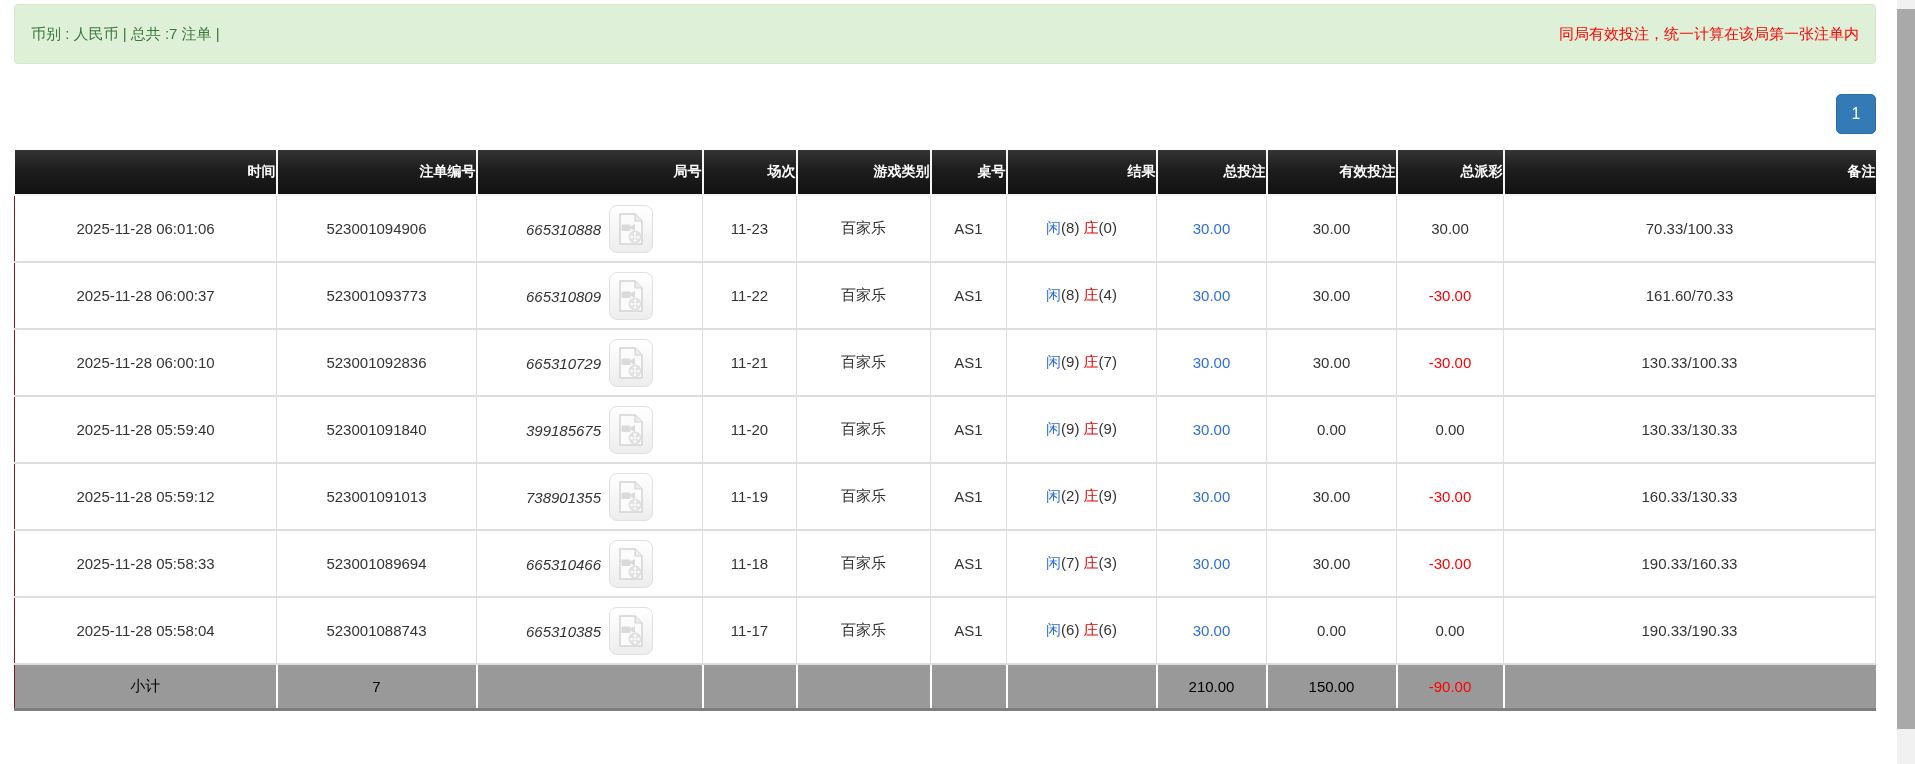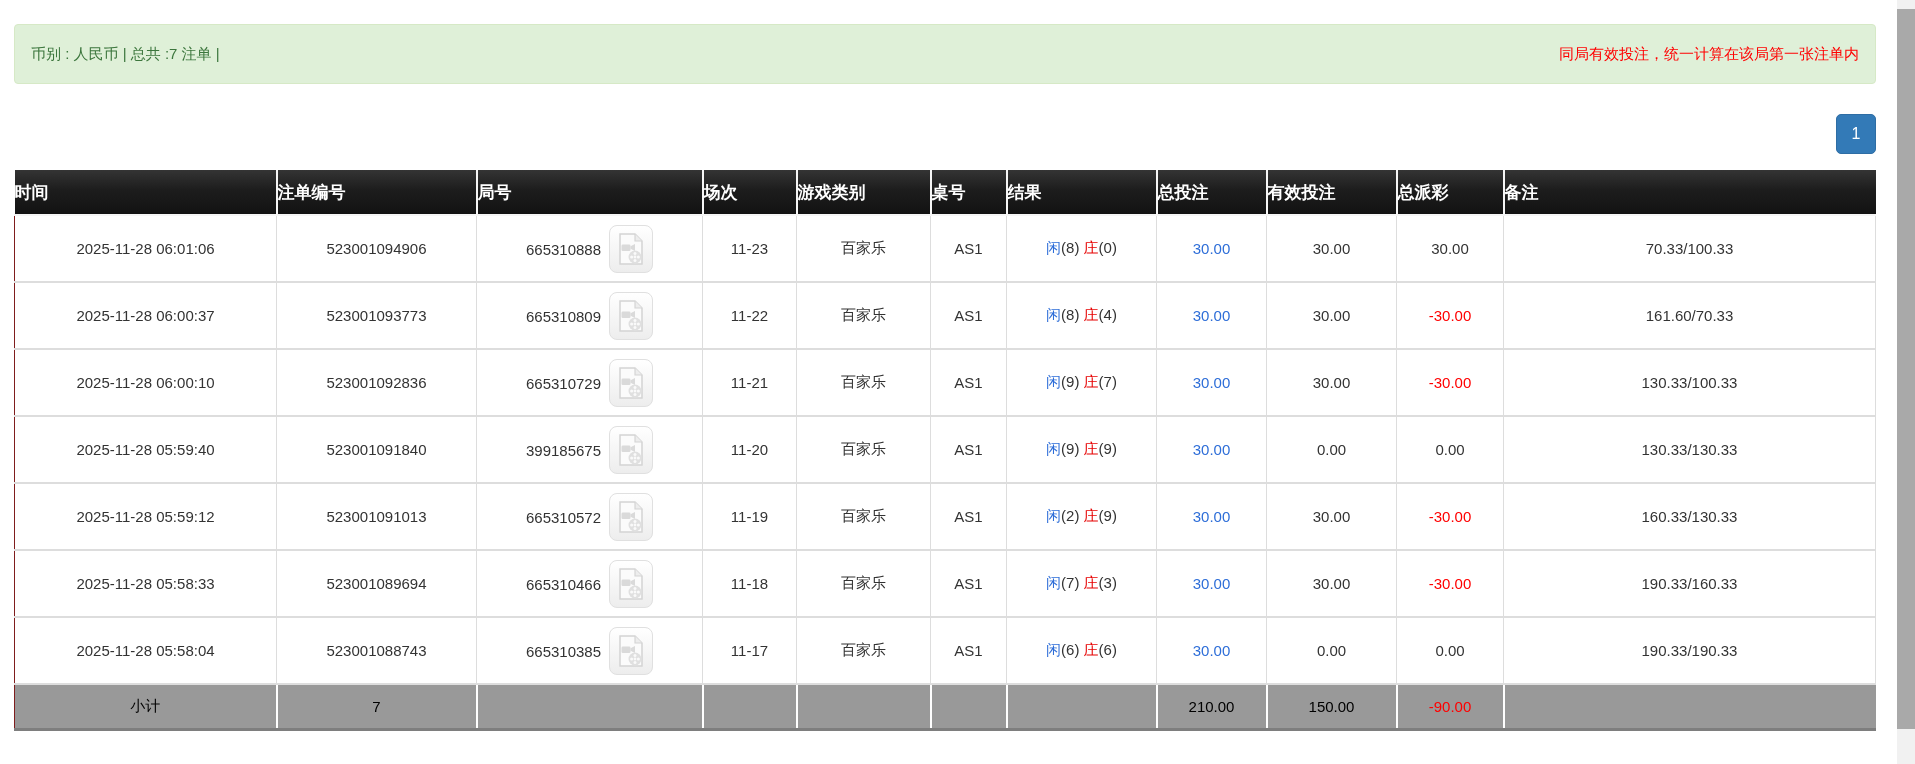--- a/index.html
+++ b/index.html
@@ -6,7 +6,7 @@
   html, body { width: 1915px; height: 764px; background: #fff; }
   body { font-family: "Liberation Sans", "DejaVu Sans", sans-serif; }
   .page { position: relative; width: 1915px; height: 764px; overflow: hidden; background: #fff; }
-  .content { position: absolute; left: 14px; top: 24px; width: 1862px; }
+  .content { position: absolute; left: 14px; top: 4px; width: 1862px; }
 
   
   .banner {

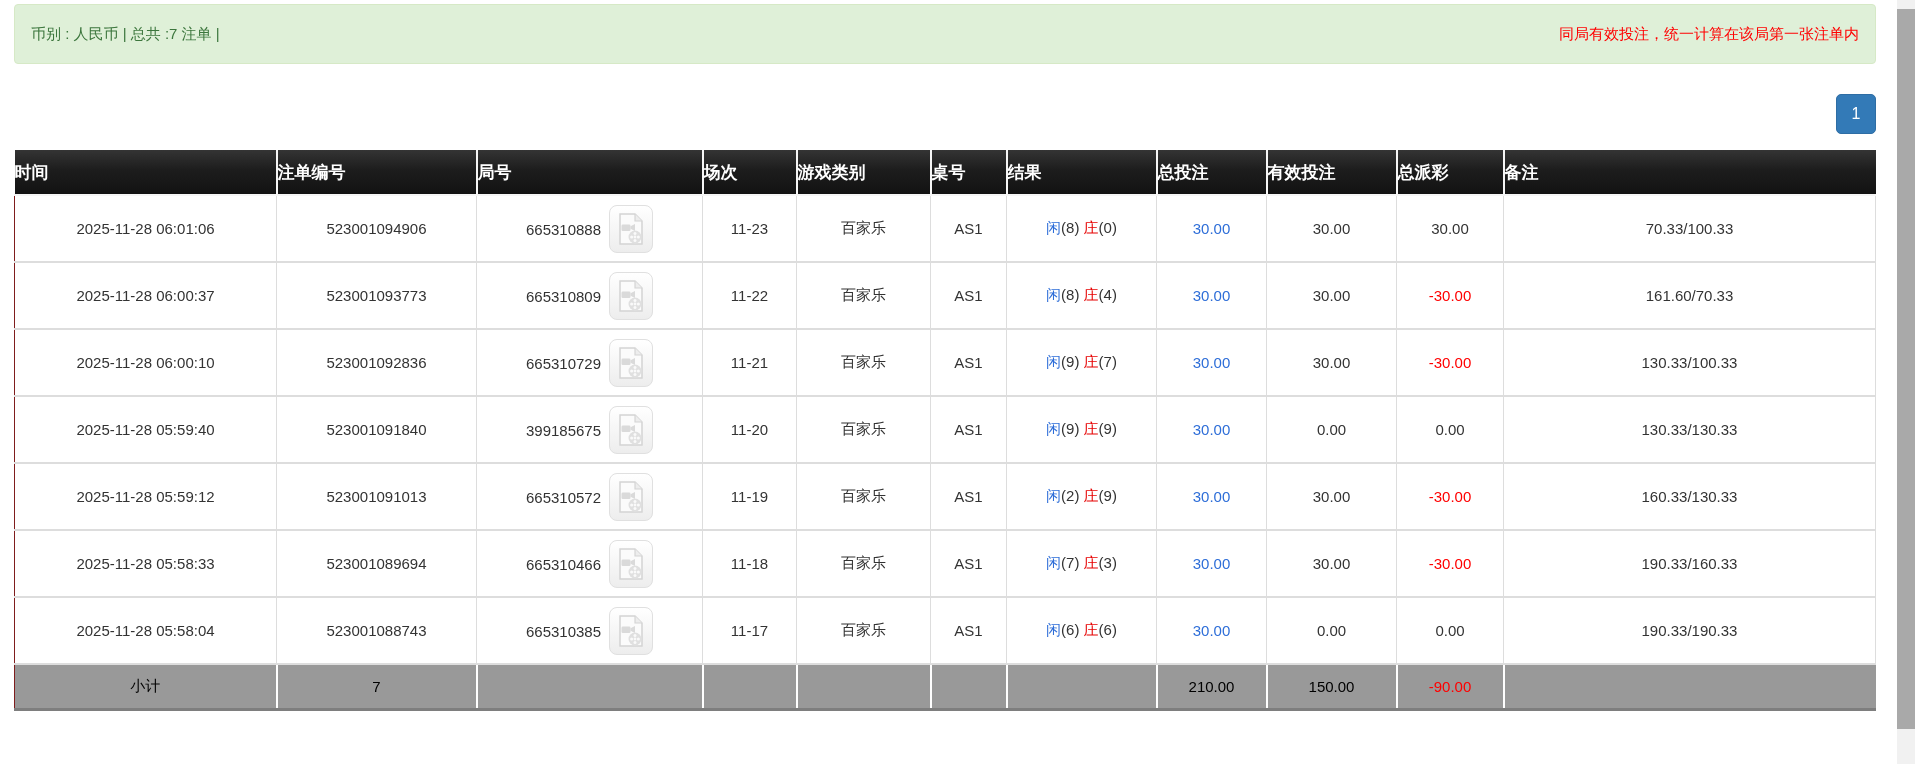--- a/index.html
+++ b/index.html
@@ -36,8 +36,8 @@
   table { margin-top: 16px; width: 1862px; border-collapse: collapse; table-layout: fixed; }
   thead th {
     background: linear-gradient(180deg, #343434 0%, #1d1d1d 45%, #121212 100%);
-    color: #fff; font-weight: bold; font-size: 17px;
-    height: 45px; text-align: left;
+    color: #fff; font-weight: bold; font-size: 14px;
+    height: 45px; text-align: right;
     border-right: 2px solid #f5f5f5; border-bottom: 2px solid #f5f5f5;
   }
   thead th:last-child { border-right: none; }

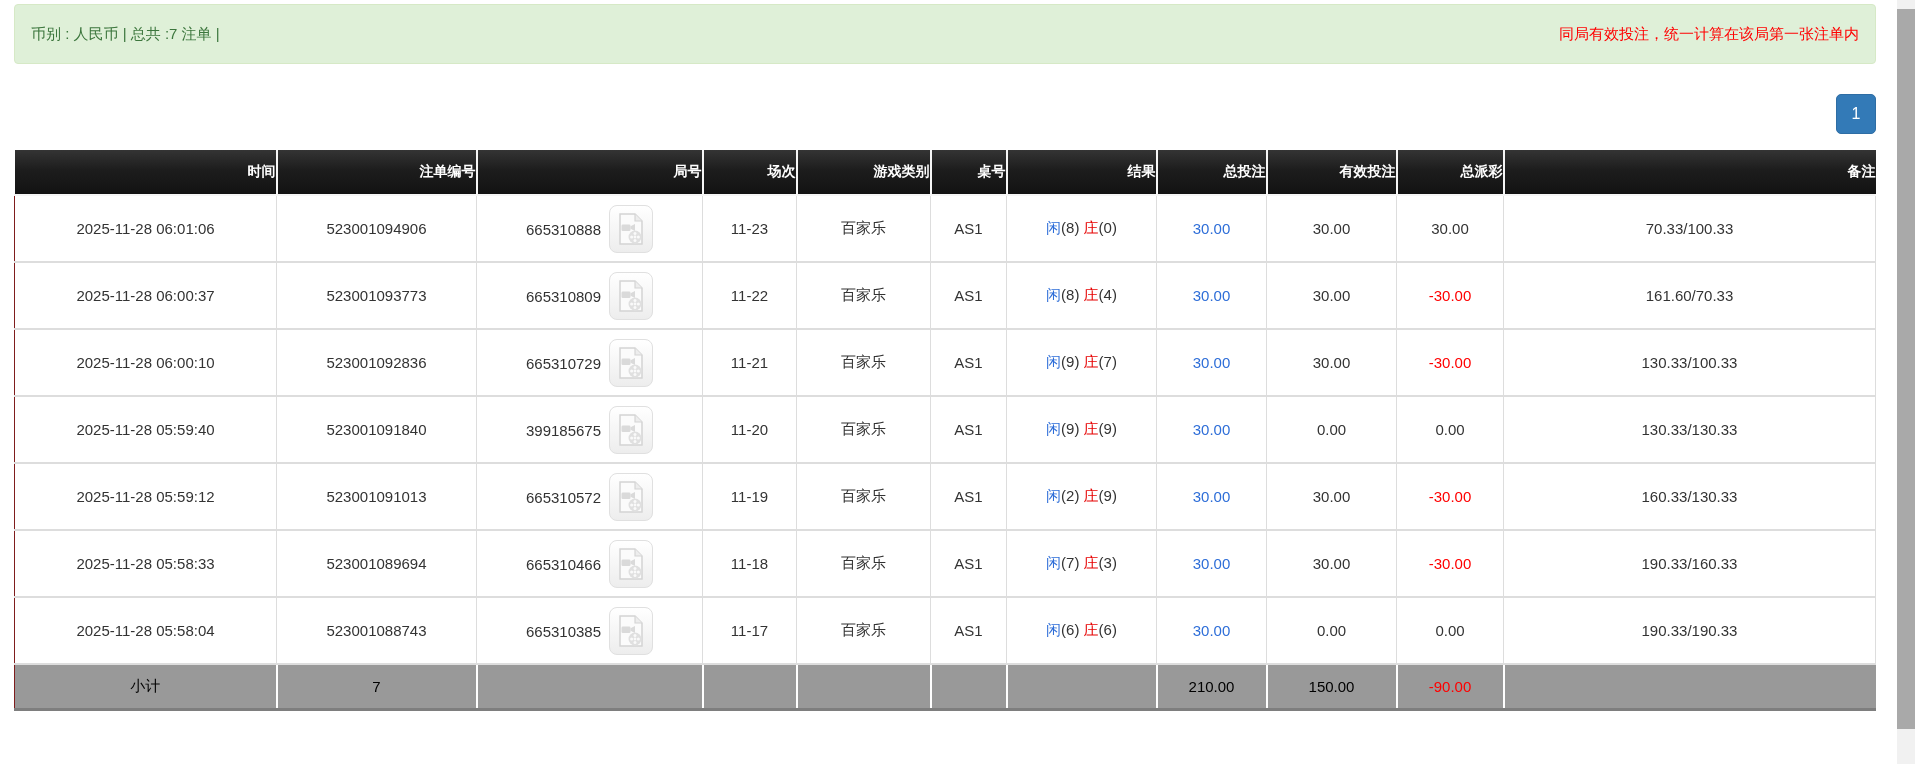--- a/index.html
+++ b/index.html
@@ -59,7 +59,7 @@
     background: linear-gradient(#ffffff, #ededed);
     border: 1px solid #e0e0e0; border-radius: 8px; cursor: pointer;
   }
-  .round-id { vertical-align: middle; }
+  .round-id { vertical-align: middle; font-style: italic; }
 
   tr.summary td {
     background: var(--summary-bg, #999999);

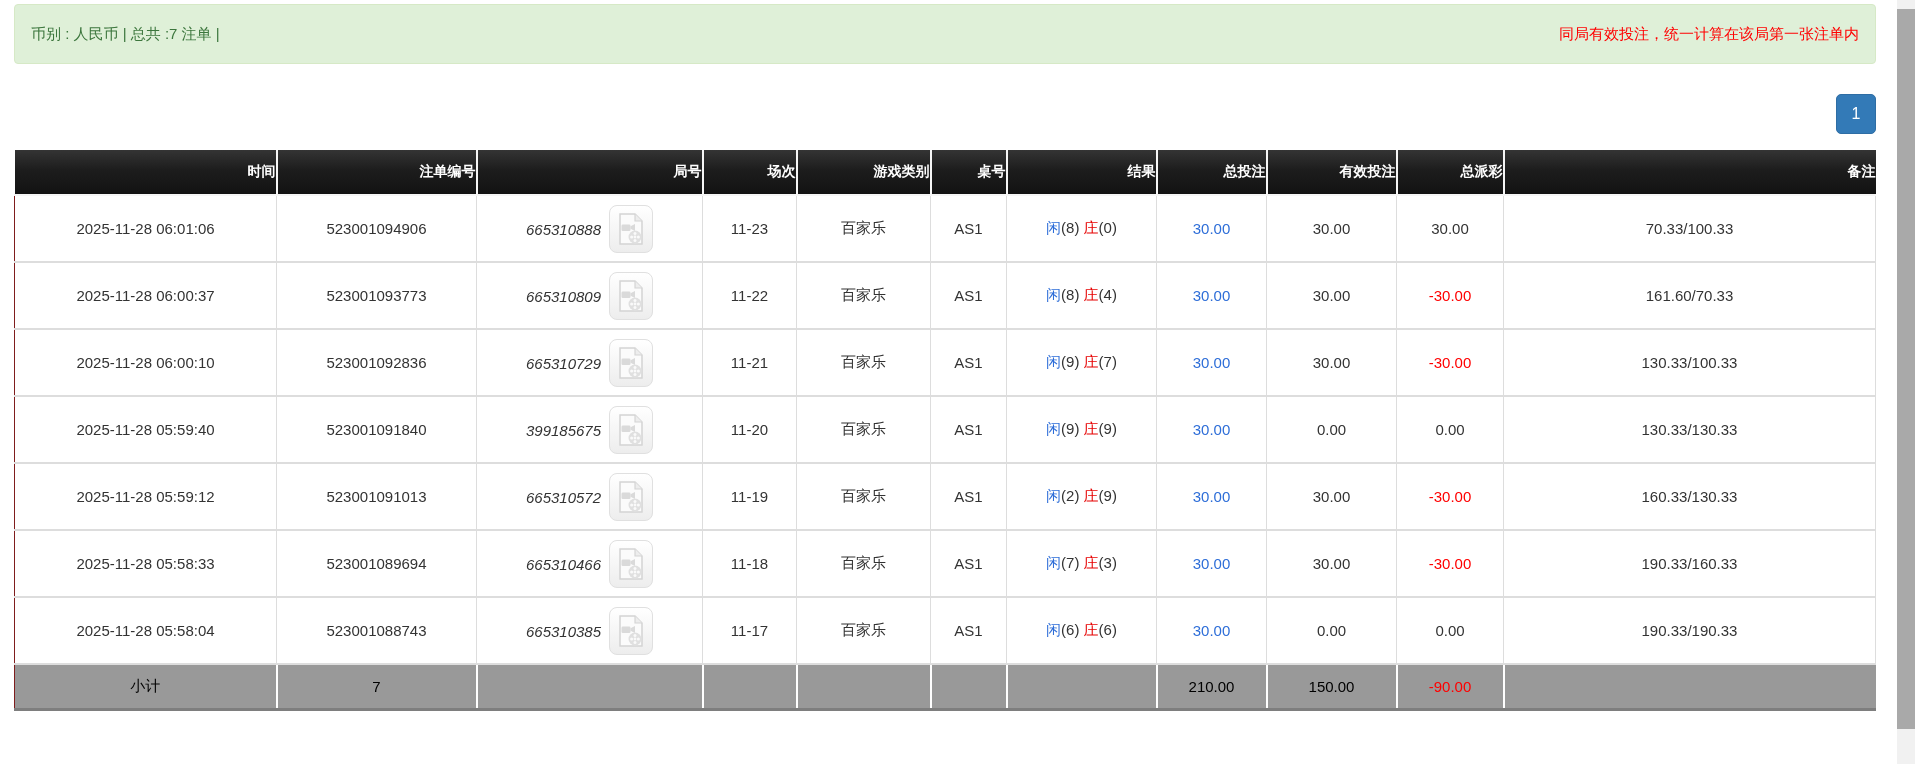--- a/index.html
+++ b/index.html
@@ -226,7 +226,7 @@
           <tr>
             <td>2025-11-28 05:59:12</td>
             <td>523001091013</td>
-            <td><span class="round-id">665310572</span><button class="video-btn">
+            <td><span class="round-id">738901355</span><button class="video-btn">
                 <svg width="28" height="32" viewBox="0 0 28 32">
                   <path d="M3 1 h15 l7 7 v23 h-22 z" fill="#fbfbfb" stroke="#d4d4d4" stroke-width="1.5"></path>
                   <path d="M18 1 v7 h7" fill="#ededed" stroke="#d4d4d4" stroke-width="1.2"></path>

